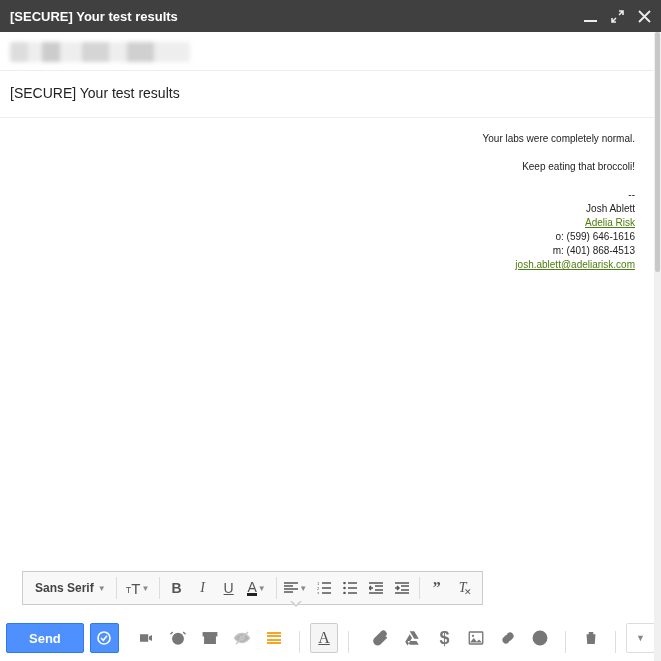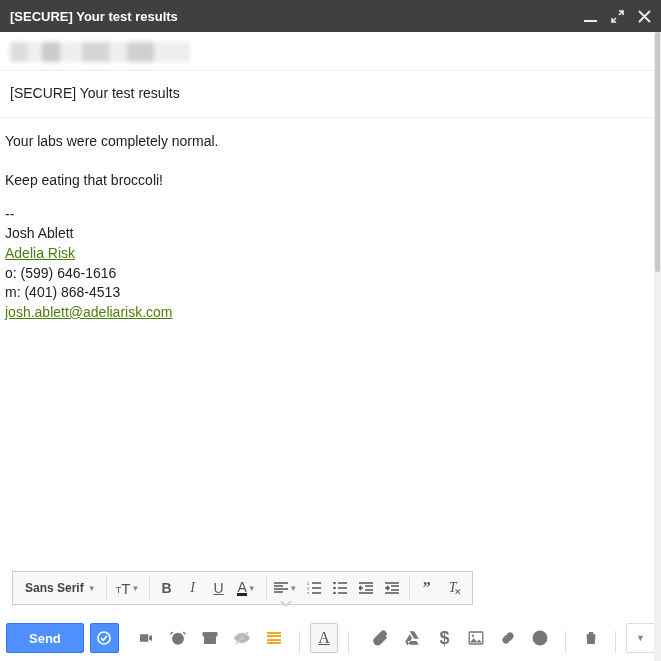--- a/index.html
+++ b/index.html
@@ -41,10 +41,11 @@
     color: #222;
   }
   .body-area {
-    padding: 14px 5px;
+    padding: 14px 26px;
     color: #222;
-    font-size: 14px;
+    font-size: 10px;
     line-height: 1.4;
+    text-align: right;
   }
   .body-area .sig-dash { margin-top: 14px; }
   .body-area a { color: #4d7c0f; text-decoration: underline; }

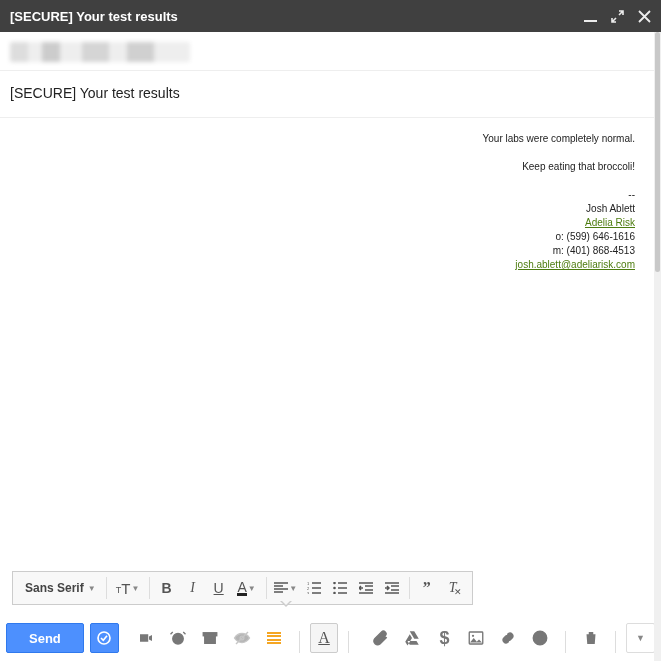--- a/index.html
+++ b/index.html
@@ -52,7 +52,7 @@
   .format-toolbar {
     position: absolute;
     bottom: 56px;
-    left: 12px;
+    left: 22px;
     border: 1px solid #ccc;
     background: #f8f8f8;
     height: 34px;

